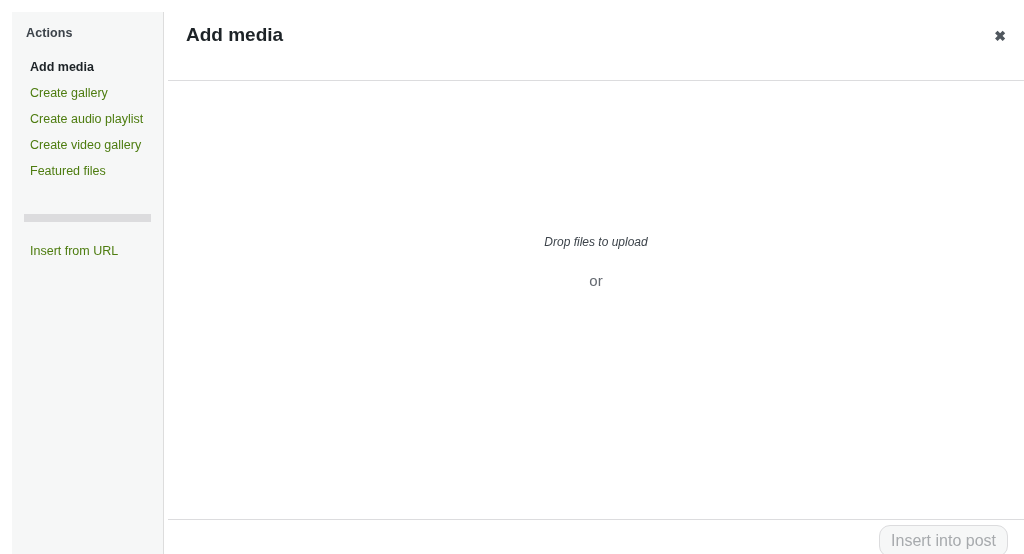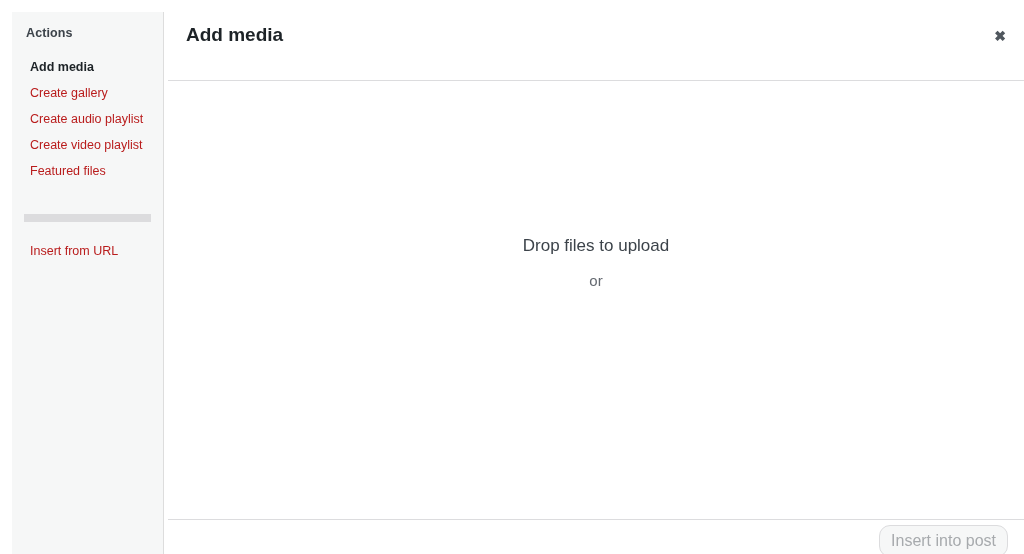--- a/index.html
+++ b/index.html
@@ -44,7 +44,7 @@
     line-height: 14px;
     padding: 0 14px;
     margin-bottom: 12px;
-    color: #b91c1c;
+    color: #4d7c0f;
     cursor: pointer;
     white-space: nowrap;
   }

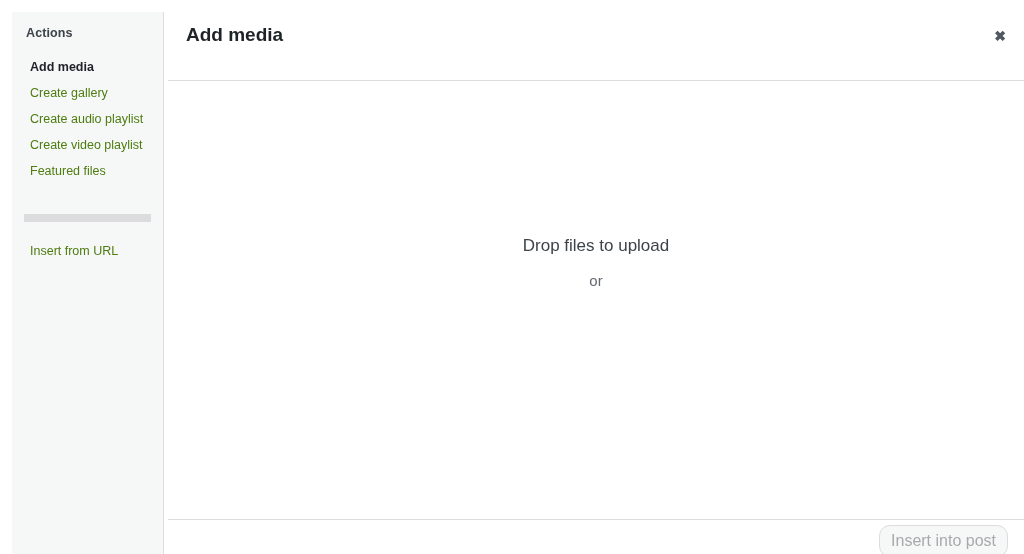--- a/index.html
+++ b/index.html
@@ -223,7 +223,7 @@
       <li class="sidebar-item active">Add media</li>
       <li class="sidebar-item">Create gallery</li>
       <li class="sidebar-item">Create audio playlist</li>
-      <li class="sidebar-item">Create video playlist</li>
+      <li class="sidebar-item">Create video gallery</li>
       <li class="sidebar-item">Featured files</li>
     </ul>
 

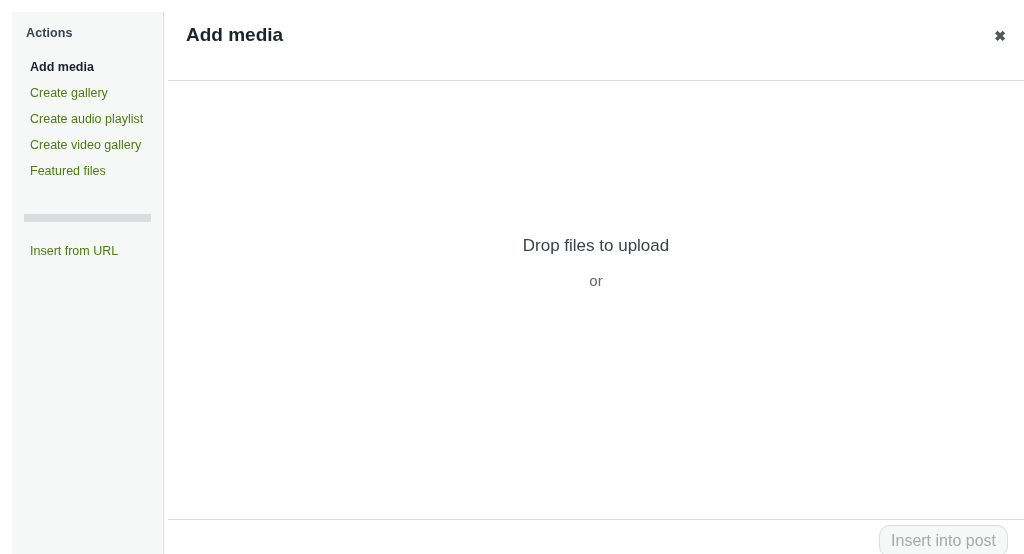--- a/index.html
+++ b/index.html
@@ -148,11 +148,12 @@
     padding-top: 146px;
   }
   .drop-title {
-    font-size: 17px;
+    font-size: 12px;
     color: #3c434a;
     line-height: 1.25;
-    margin-bottom: 9px;
+    margin-bottom: 15px;
     font-weight: normal;
+    font-style: italic;
   }
   .drop-or {
     font-size: 15px;

